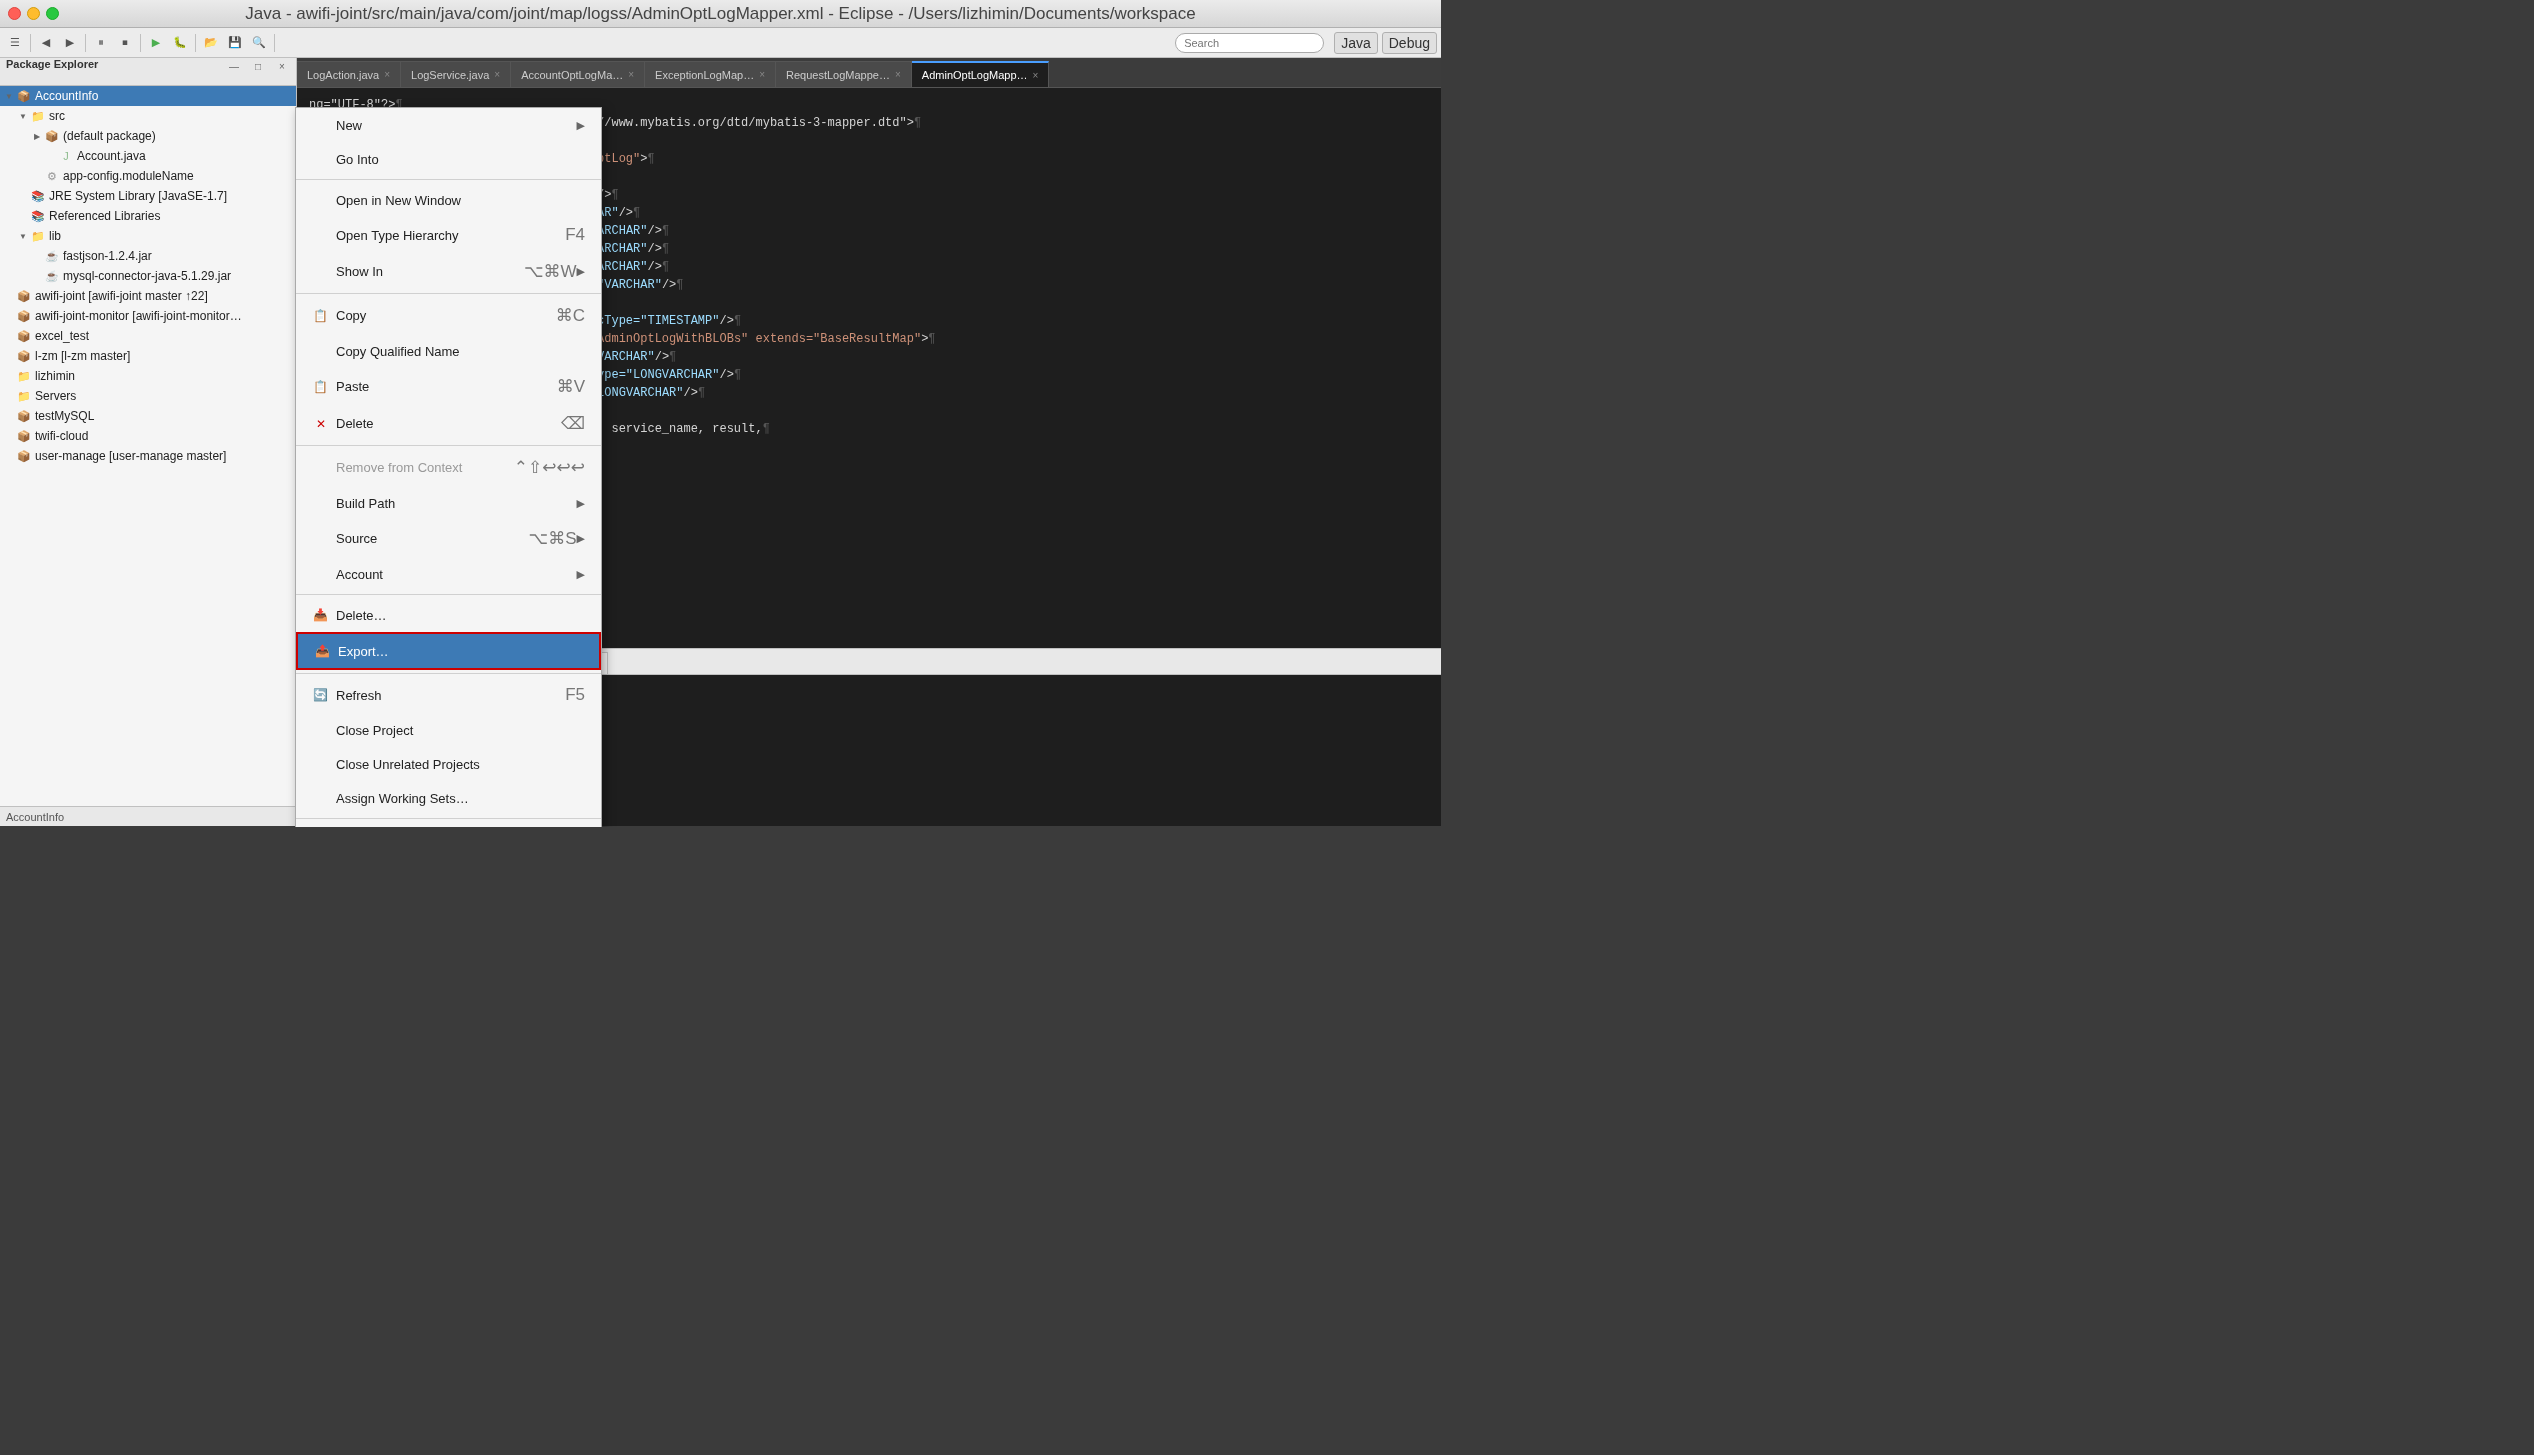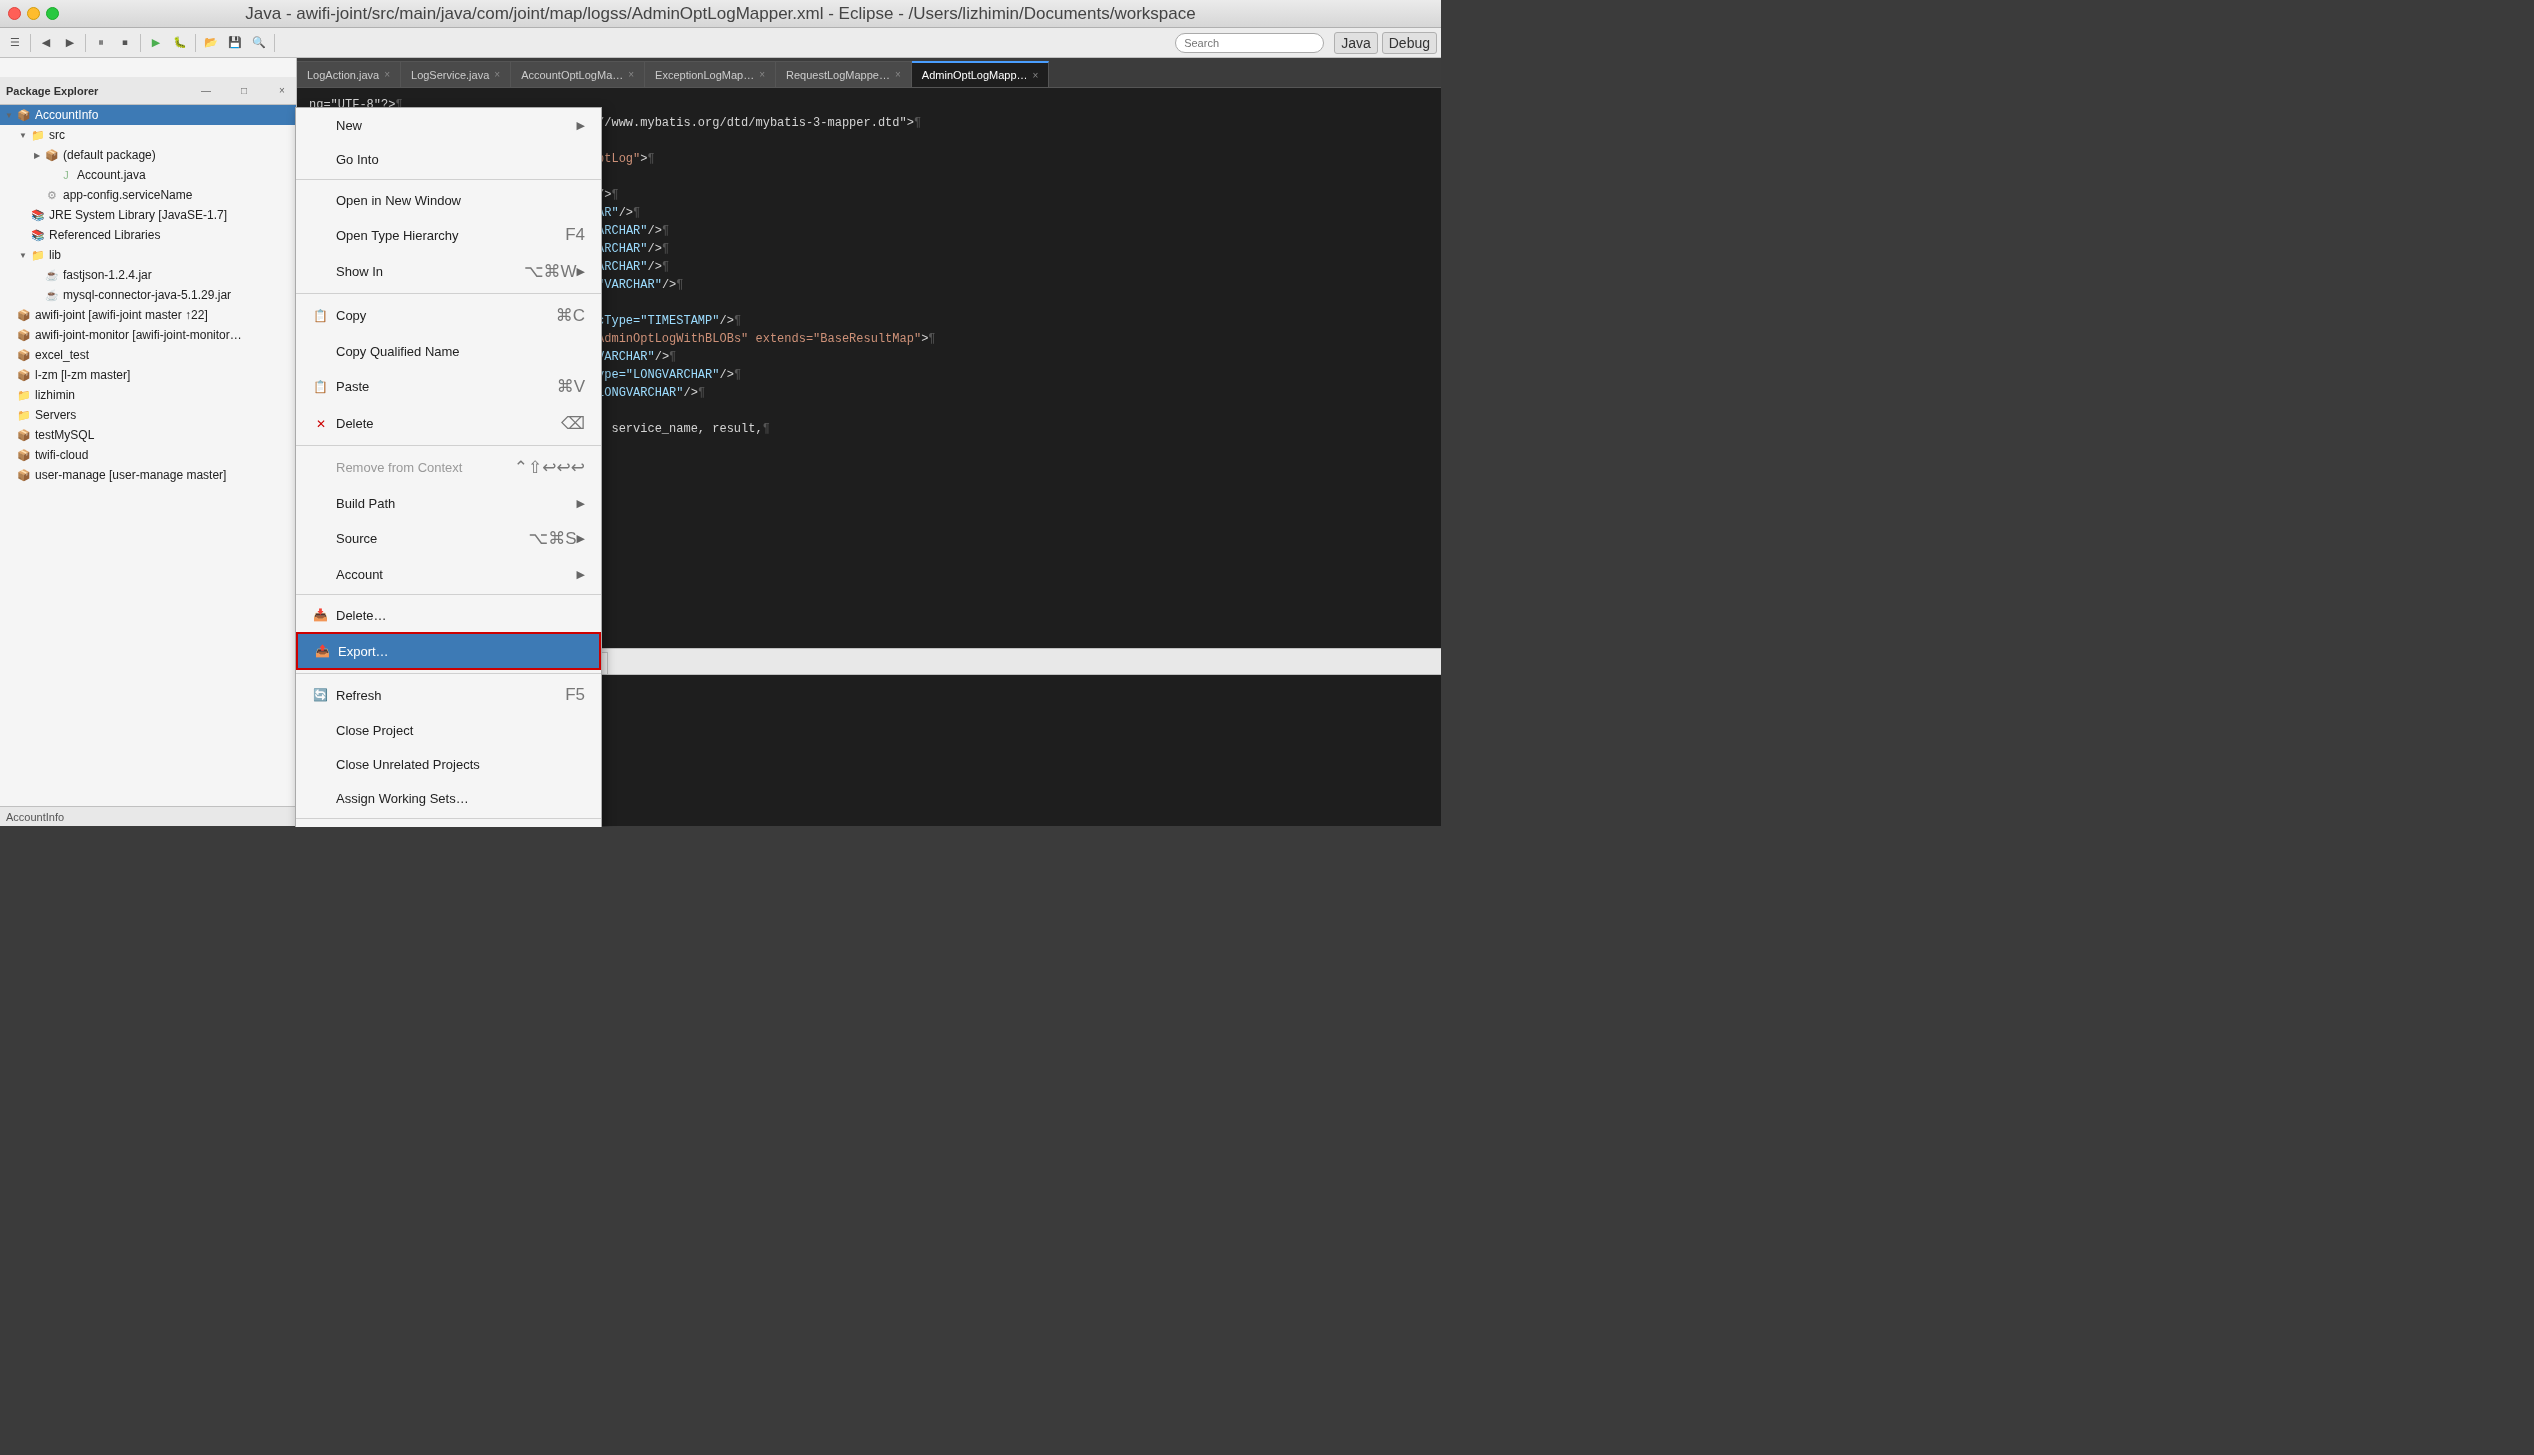--- a/index.html
+++ b/index.html
@@ -121,10 +121,8 @@
       background: #e8e8e8;
       border-bottom: 1px solid #c0c0c0;
       display: flex;
-      align-items: center;
       padding: 0 6px;
-      gap: 22px;
-      margin-top: 19px;
+      gap: 8px;
     }
     .sidebar-title {
       font-size: 11px;

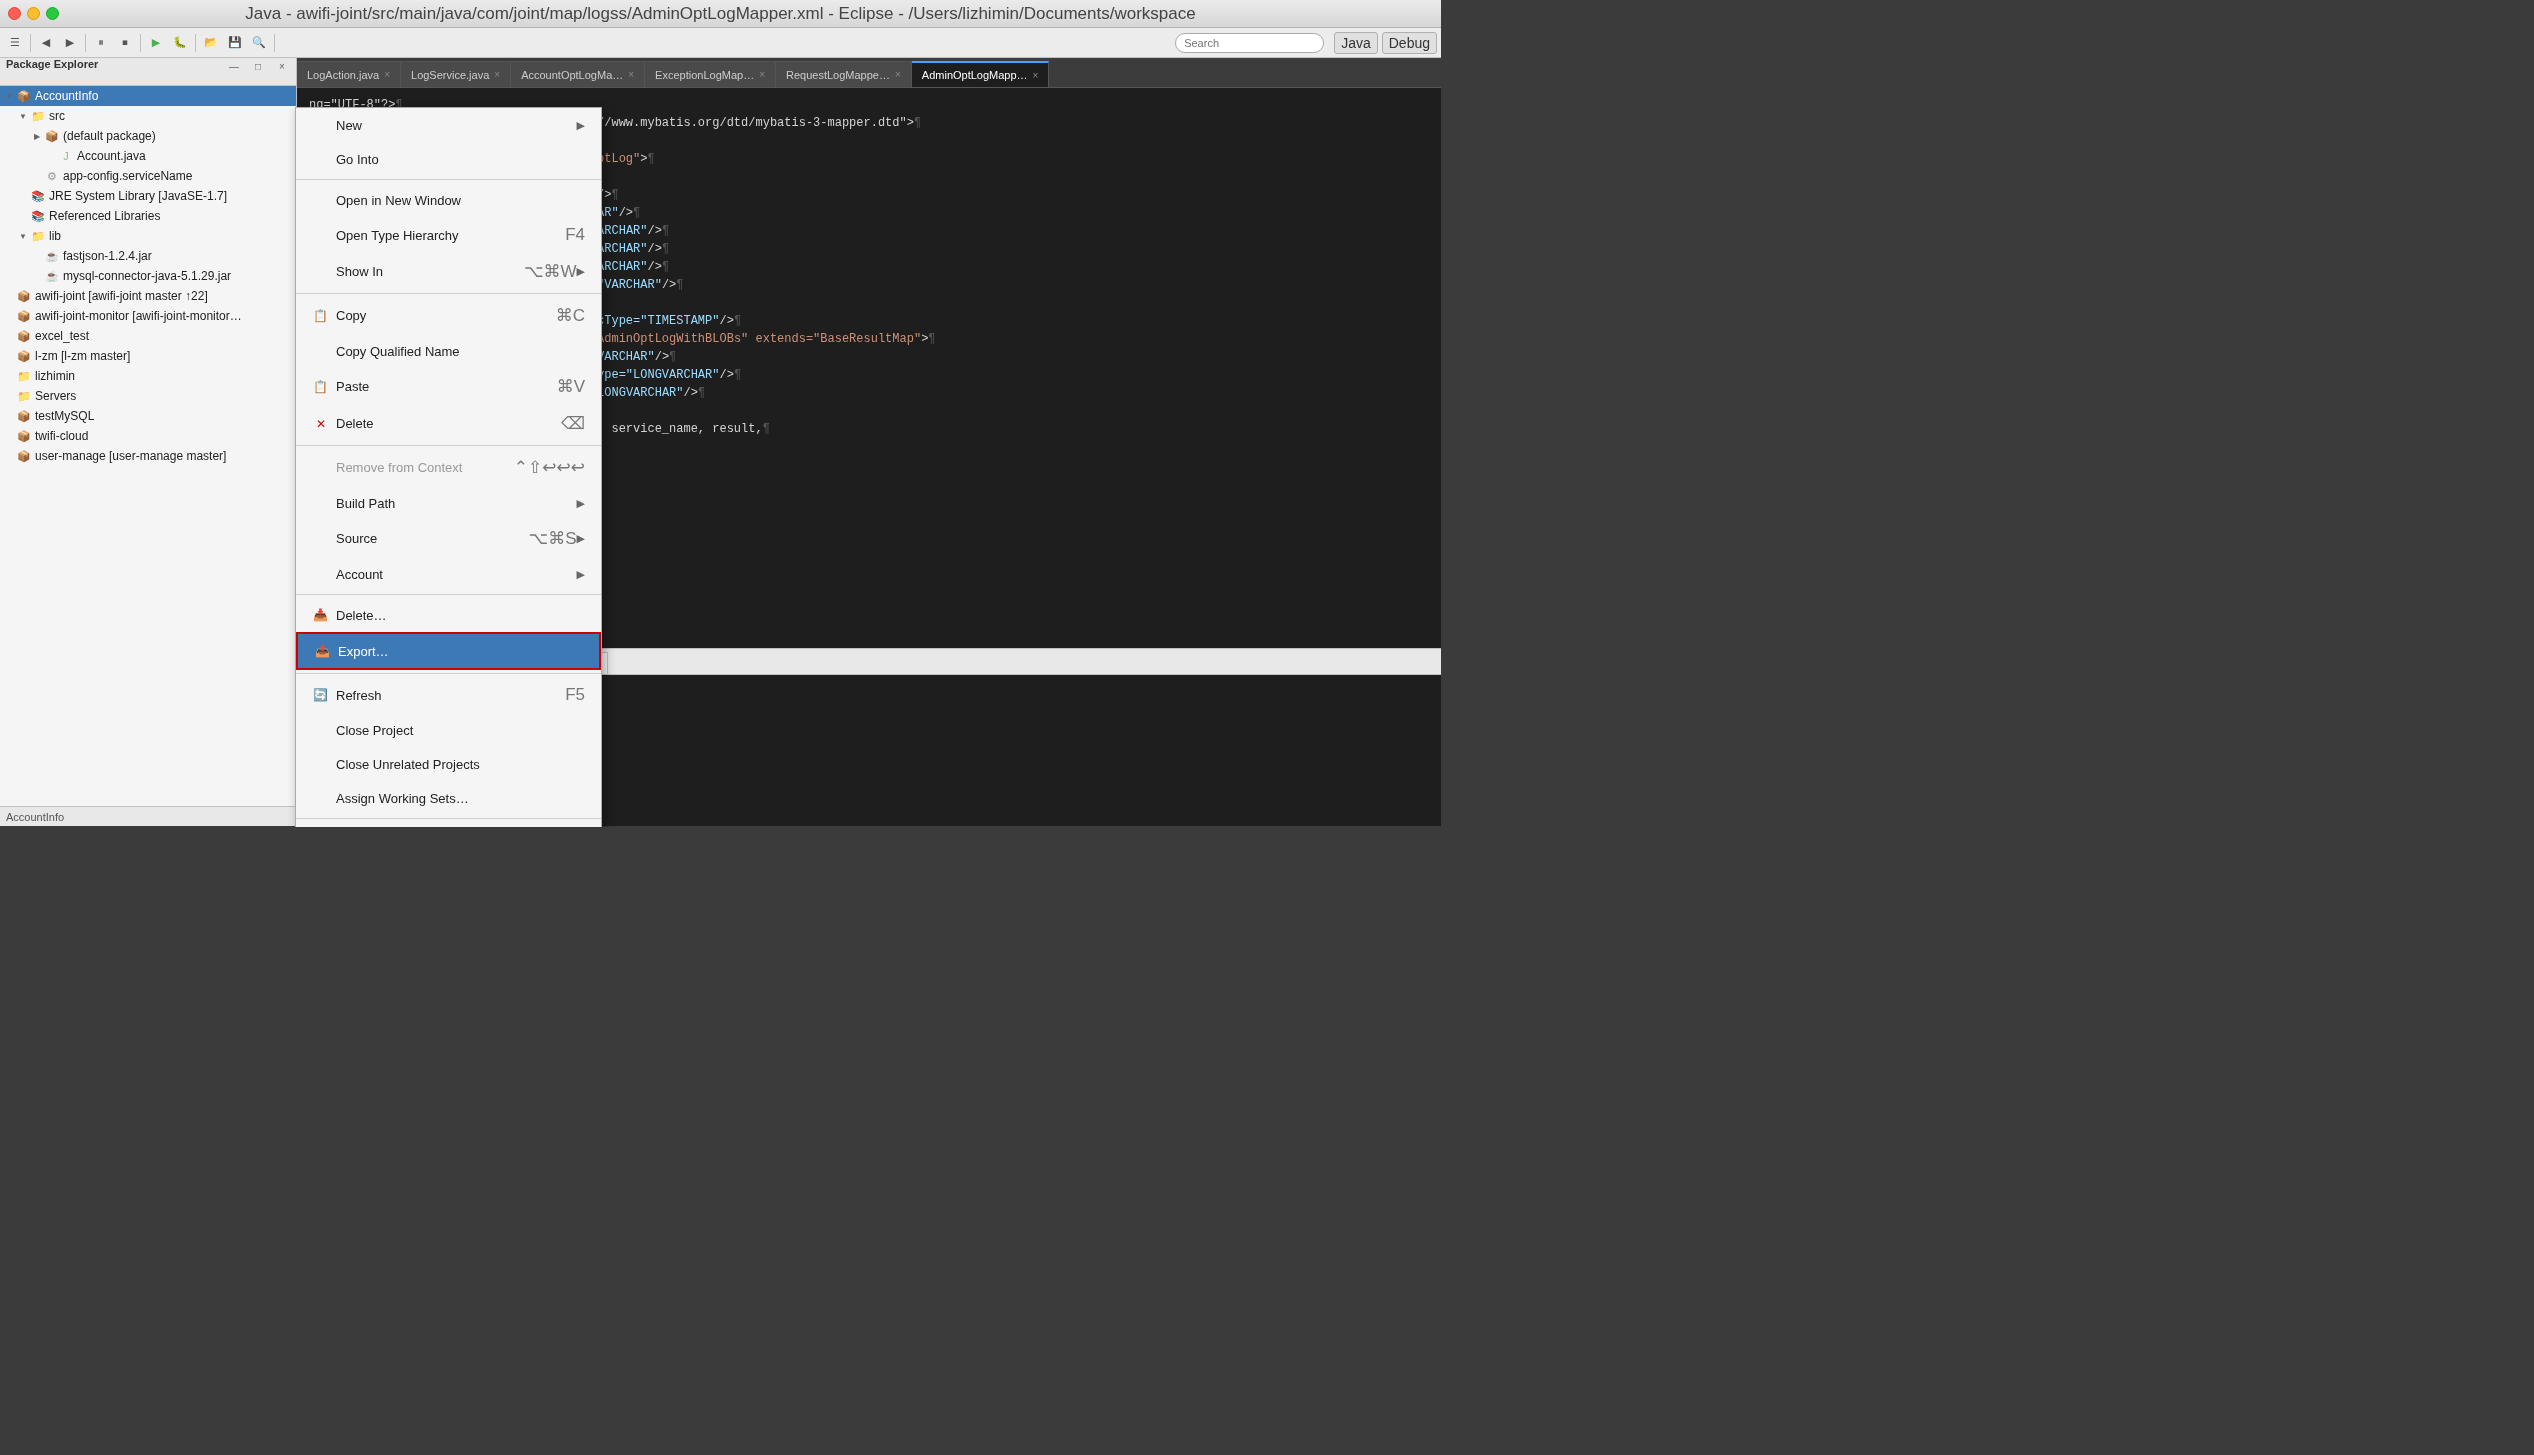--- a/index.html
+++ b/index.html
@@ -423,7 +423,7 @@
         <div class="tree-item" style="padding-left: 32px;">
     <span class="tree-arrow leaf"></span>
     <span class="tree-icon icon-properties">⚙</span>
-    <span>app-config.serviceName</span>
+    <span>app-config.moduleName</span>
   </div>
         <div class="tree-item" style="padding-left: 18px;">
     <span class="tree-arrow leaf"></span>

